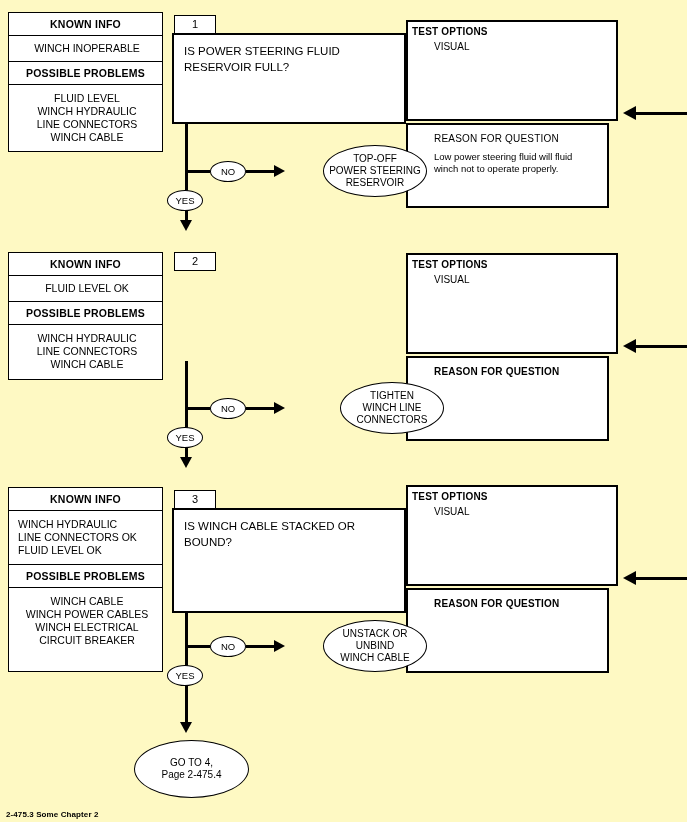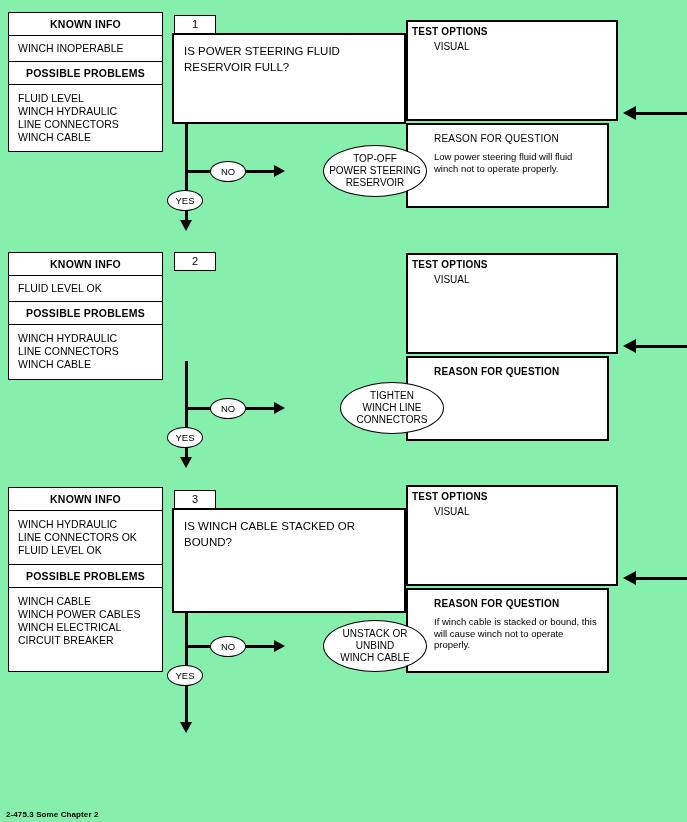--- a/index.html
+++ b/index.html
@@ -16,7 +16,7 @@
     width: 687px;
     height: 822px;
     overflow: hidden;
-    background: #86efac;
+    background: #fef9c3;
   }
   .abs { position: absolute; }
 

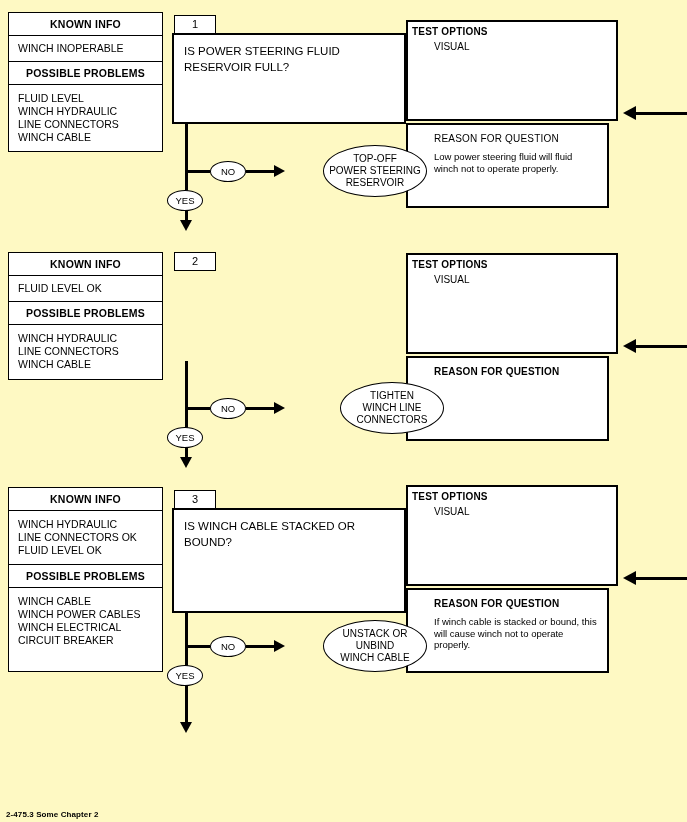--- a/index.html
+++ b/index.html
@@ -45,7 +45,7 @@
     border-bottom: 1.5px solid #000;
   }
   .info-body.last { border-bottom: none; }
-  .info-body.single { padding: 6px 6px 6px 9px; }
+  .info-body.single { padding: 6px 6px 6px 9px; text-align: center; }
 
   
   .num-tab {

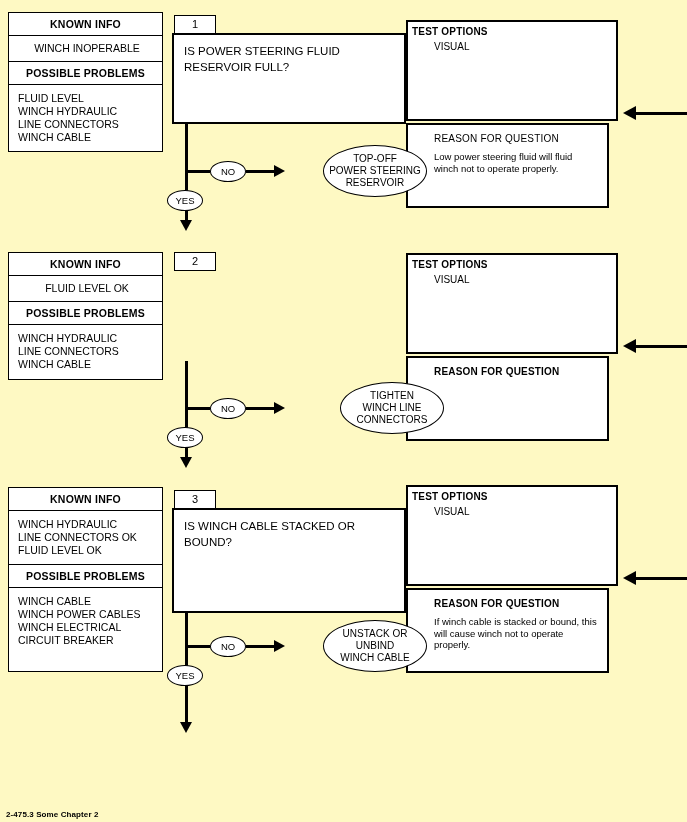--- a/index.html
+++ b/index.html
@@ -44,7 +44,7 @@
     white-space: pre-line;
     border-bottom: 1.5px solid #000;
   }
-  .info-body.last { border-bottom: none; }
+  .info-body.last { border-bottom: none; text-align: center; }
   .info-body.single { padding: 6px 6px 6px 9px; text-align: center; }
 
   

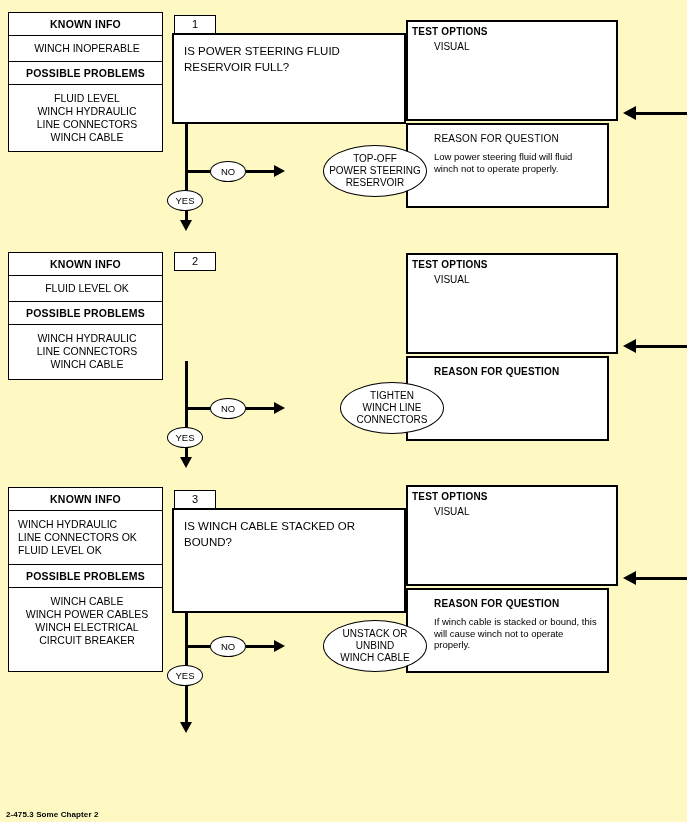--- a/index.html
+++ b/index.html
@@ -255,7 +255,6 @@
   </div>
   <div class="abs reason-box" style="left:406px; top:588px; width:203px; height:85px;">
     <div class="reason-title bold">REASON FOR QUESTION</div>
-    <div class="reason-text">If winch cable is stacked or bound, this will cause winch not to operate properly.</div>
   </div>
   <div class="abs hline" style="left:636px; top:577px; width:51px;"></div>
   <div class="abs arrow-left" style="left:623px; top:571px;"></div>

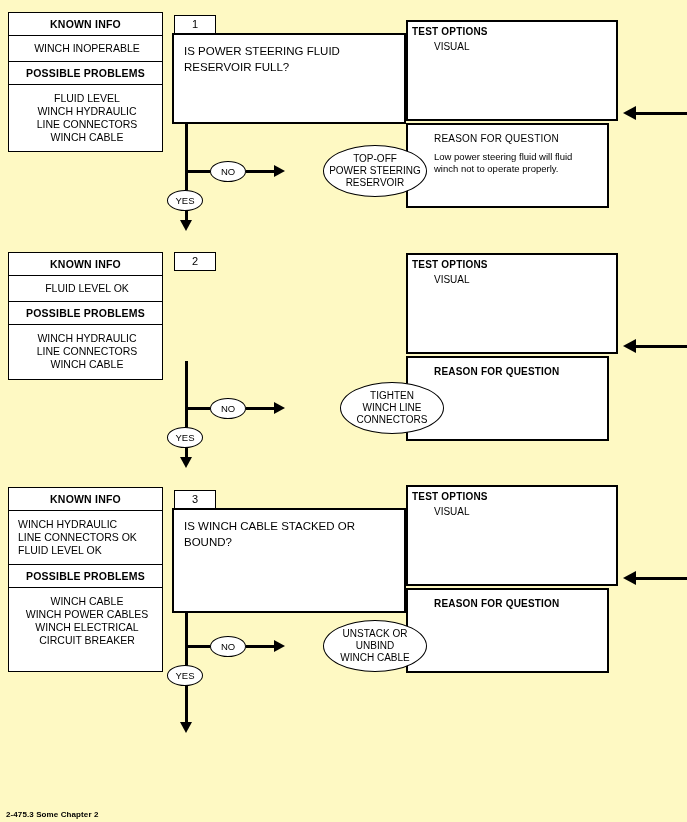--- a/index.html
+++ b/index.html
@@ -271,6 +271,8 @@
   <div class="abs vline" style="left:185px; top:686px; height:40px;"></div>
   <div class="abs arrow-down" style="left:180px; top:722px;"></div>
 
+  <div class="abs oval oval-goto" style="left:134px; top:740px; width:115px; height:58px; white-space:pre-line;">GO TO 4,
+Page 2-475.4</div>
 
   <div class="abs footer" style="left:6px; top:810px;">2-475.3 Some Chapter 2</div>
 

